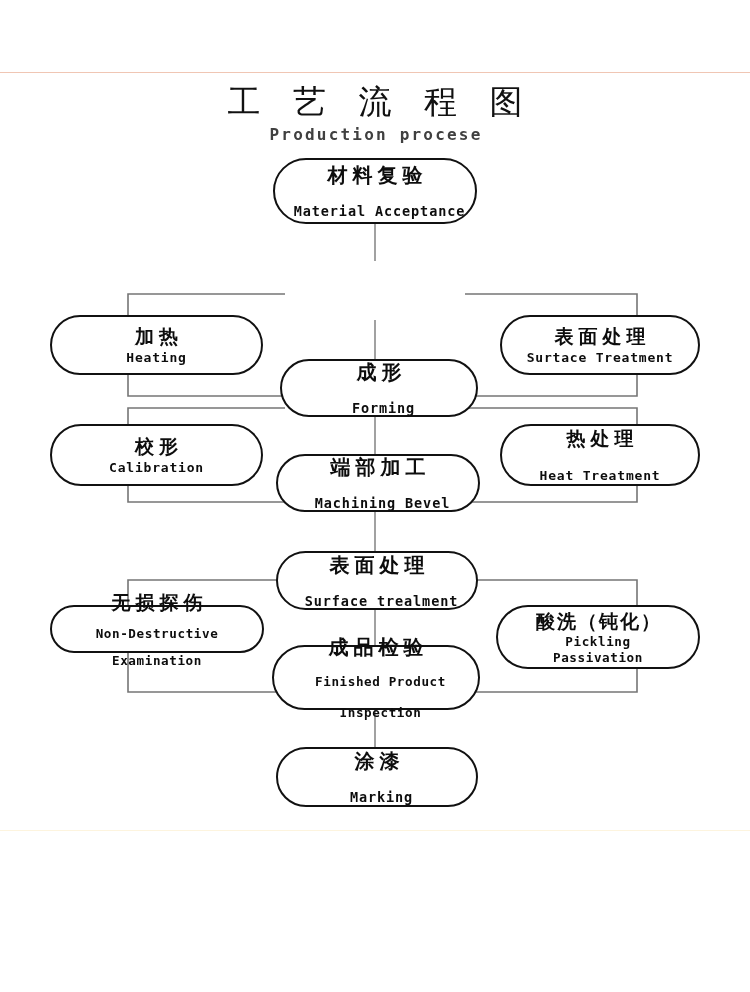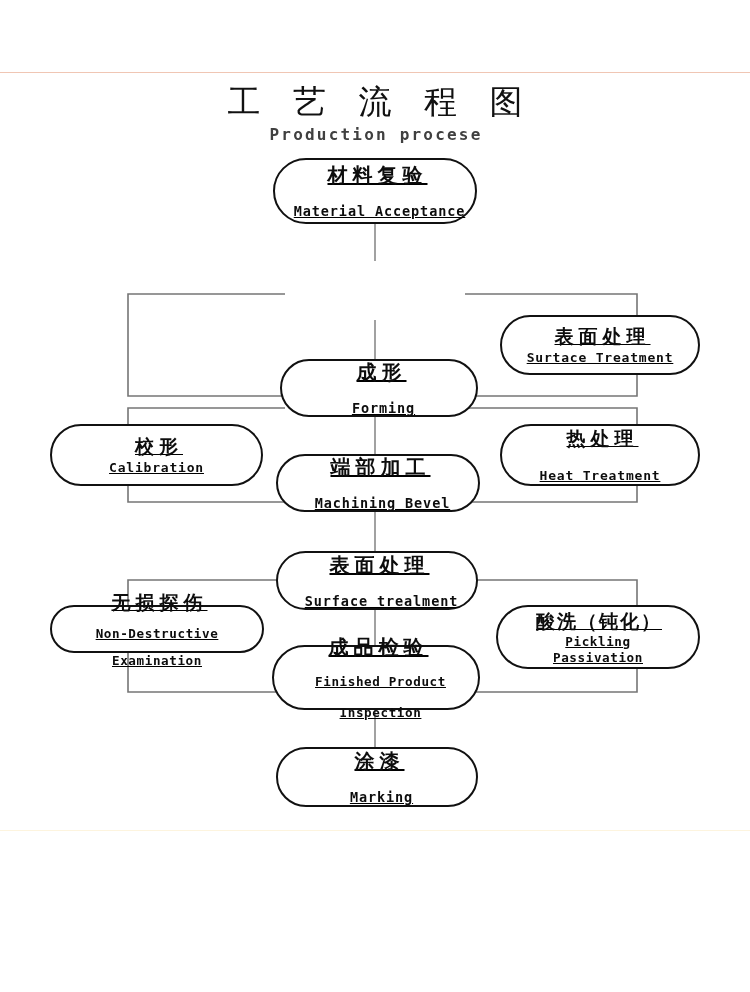--- a/index.html
+++ b/index.html
@@ -80,7 +80,6 @@
     justify-content: center;
     text-align: center;
     z-index: 3;
-    text-decoration: underline;
   }
   .node .cn {
     font-family: "DejaVu Serif", "Liberation Serif", serif;

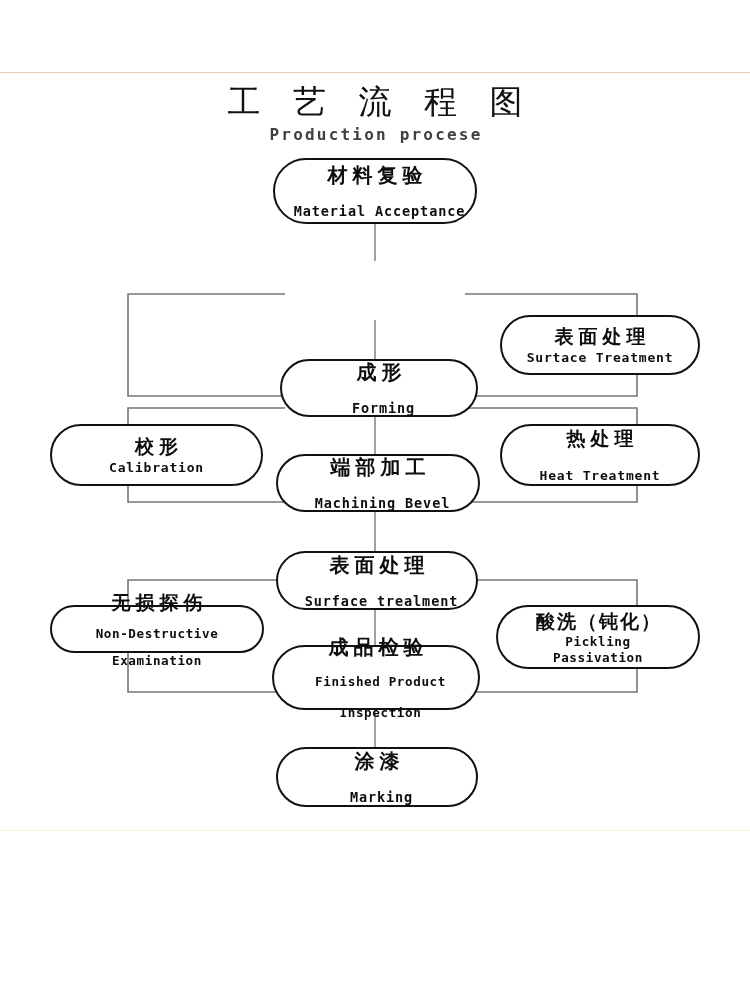--- a/index.html
+++ b/index.html
@@ -183,6 +183,10 @@
     <div class="en">Marking</div>
   </div>
 
+  <div class="node side" style="left:50px; top:315px; width:213px; height:60px; border-radius:30px;">
+    <div class="cn">加热</div>
+    <div class="en">Heating</div>
+  </div>
 
   <div class="node side" style="left:50px; top:424px; width:213px; height:62px; border-radius:31px;">
     <div class="cn">校形</div>

